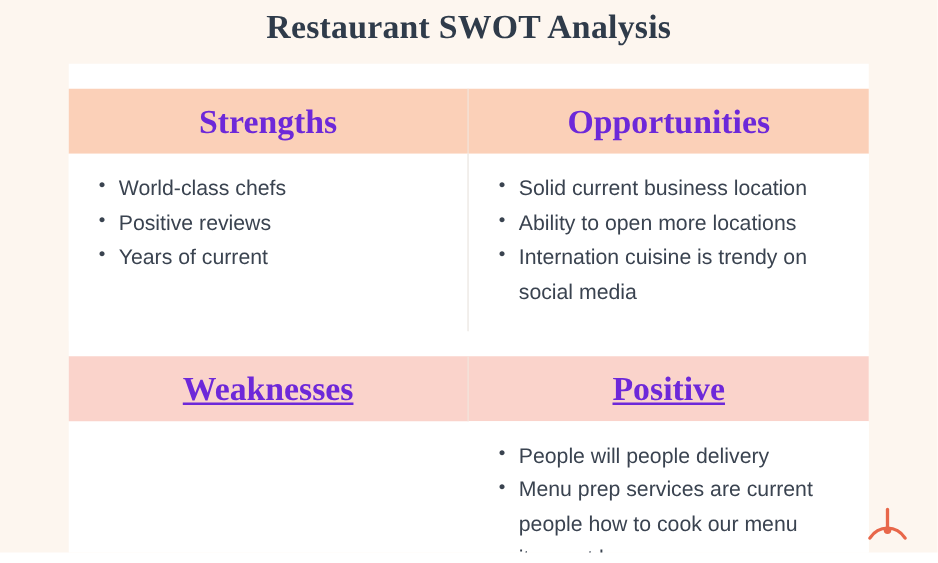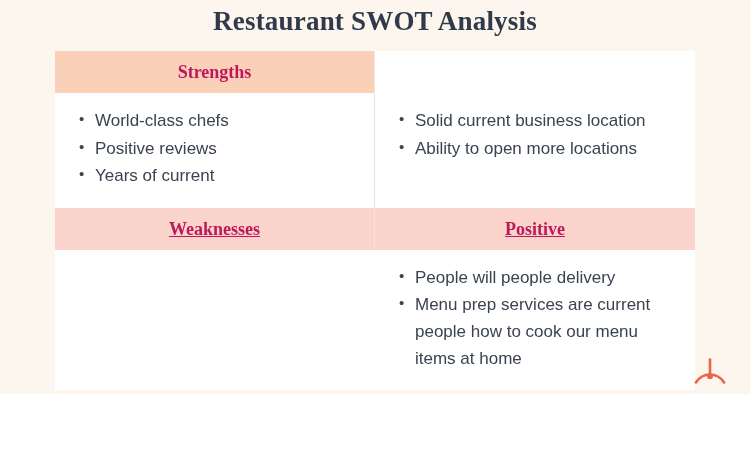--- a/index.html
+++ b/index.html
@@ -16,7 +16,7 @@
   #page {
     position: relative;
     width: 750px;
-    height: 394px;
+    height: 442px;
     background: #fdf6ef;
     box-sizing: border-box;
     overflow: hidden;

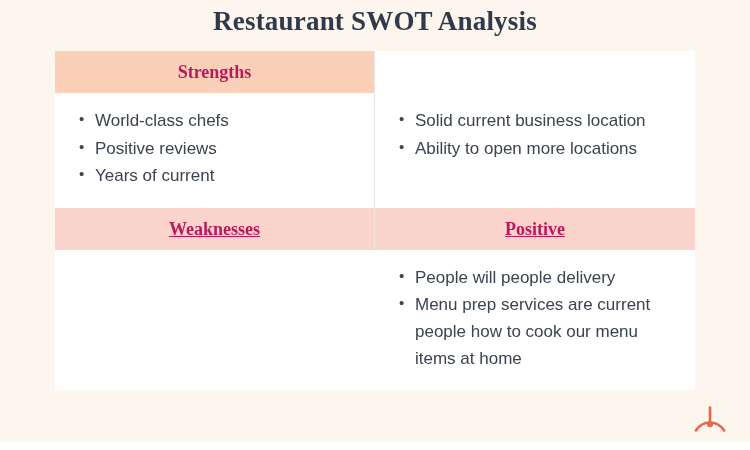--- a/index.html
+++ b/index.html
@@ -46,10 +46,11 @@
     text-align: center;
     font-family: "Liberation Serif", serif;
     font-weight: bold;
-    font-size: 18px;
-    color: #be185d;
+    font-size: 27px;
+    color: #6d28d9;
     padding: 11px 4px 10px 4px;
     box-sizing: border-box;
+    margin-top: 20px;
   }
   .head-cell.alt {
     background: #fad3cb;

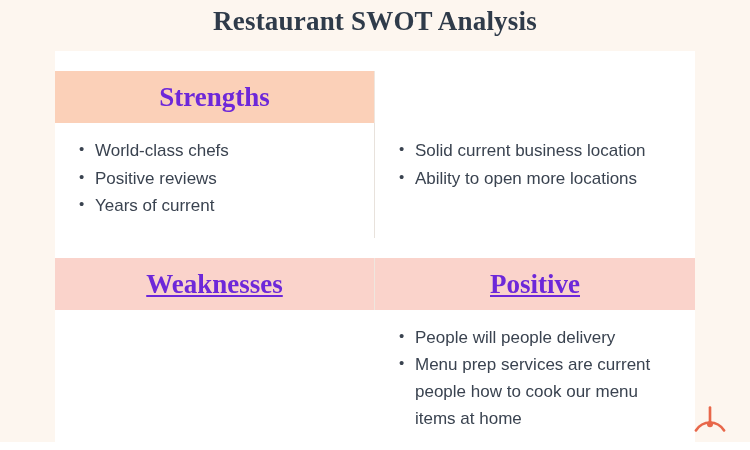--- a/index.html
+++ b/index.html
@@ -121,6 +121,7 @@
   <div id="matrix">
 
     <div class="head-cell left">Strengths</div>
+    <div class="head-cell">Opportunities</div>
 
     <div class="body-cell left row1" id="quad-sw">
       <ul class="items">

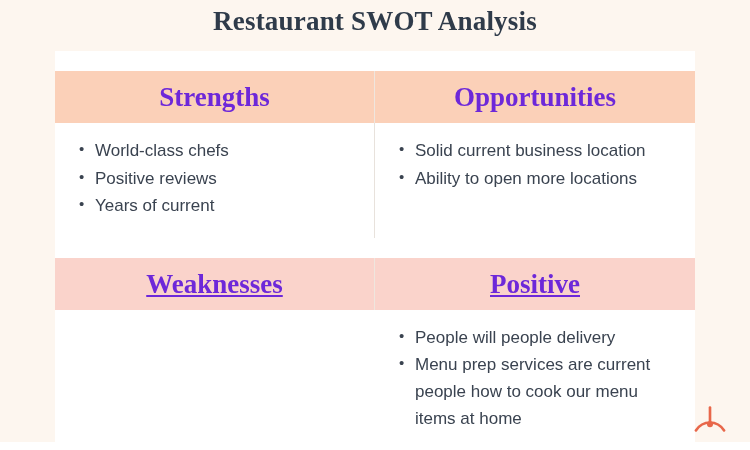--- a/index.html
+++ b/index.html
@@ -135,6 +135,7 @@
       <ul class="items">
         <li>Solid current business location</li>
         <li>Ability to open more locations</li>
+        <li>Internation cuisine is trendy on social media</li>
       </ul>
     </div>
 

